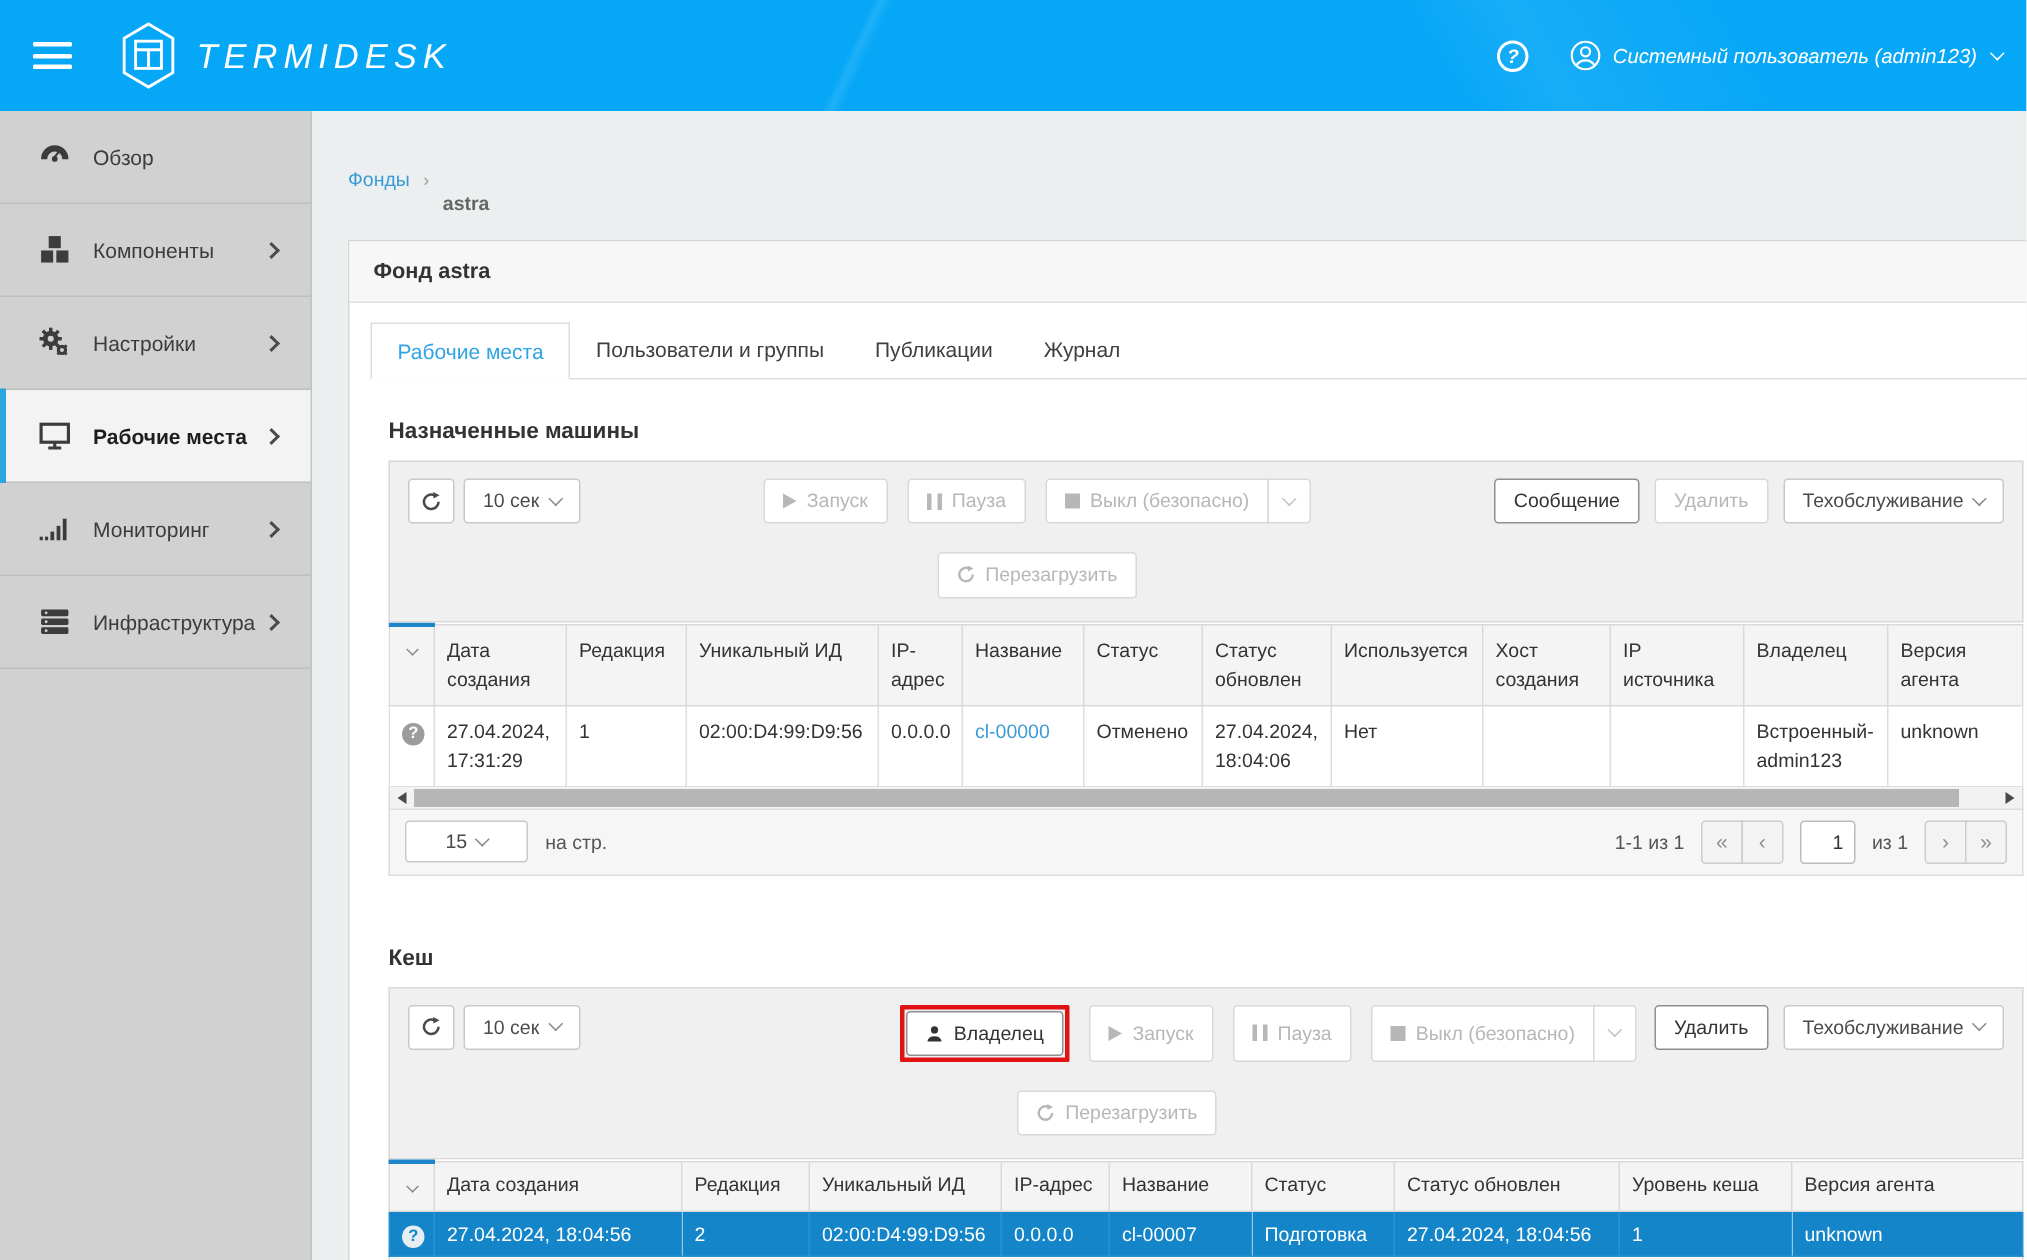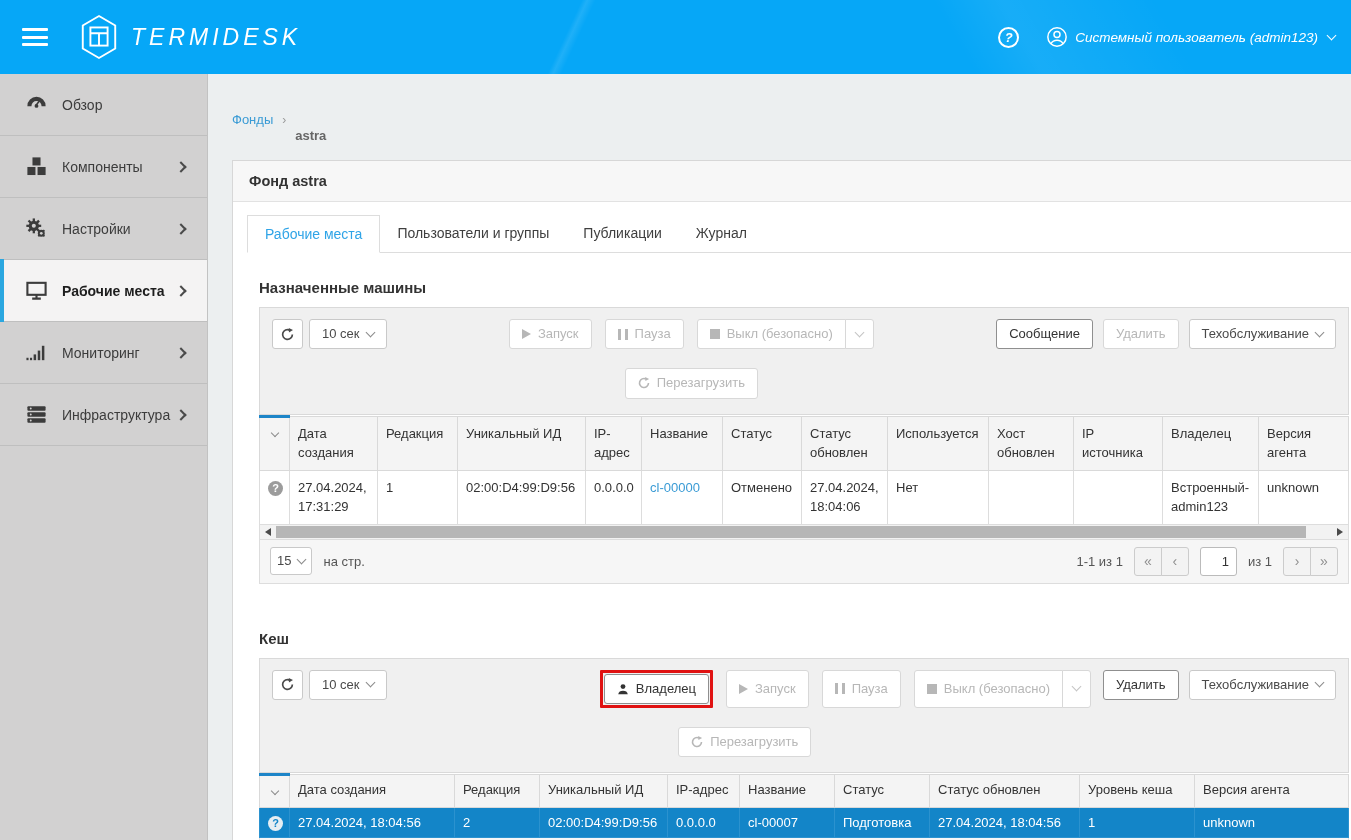--- a/index.html
+++ b/index.html
@@ -357,7 +357,7 @@
               <th>Статус</th>
               <th>Статус обновлен</th>
               <th>Используется</th>
-              <th>Хост обновлен</th>
+              <th>Хост создания</th>
               <th>IP источника</th>
               <th>Владелец</th>
               <th>Версия агента</th>

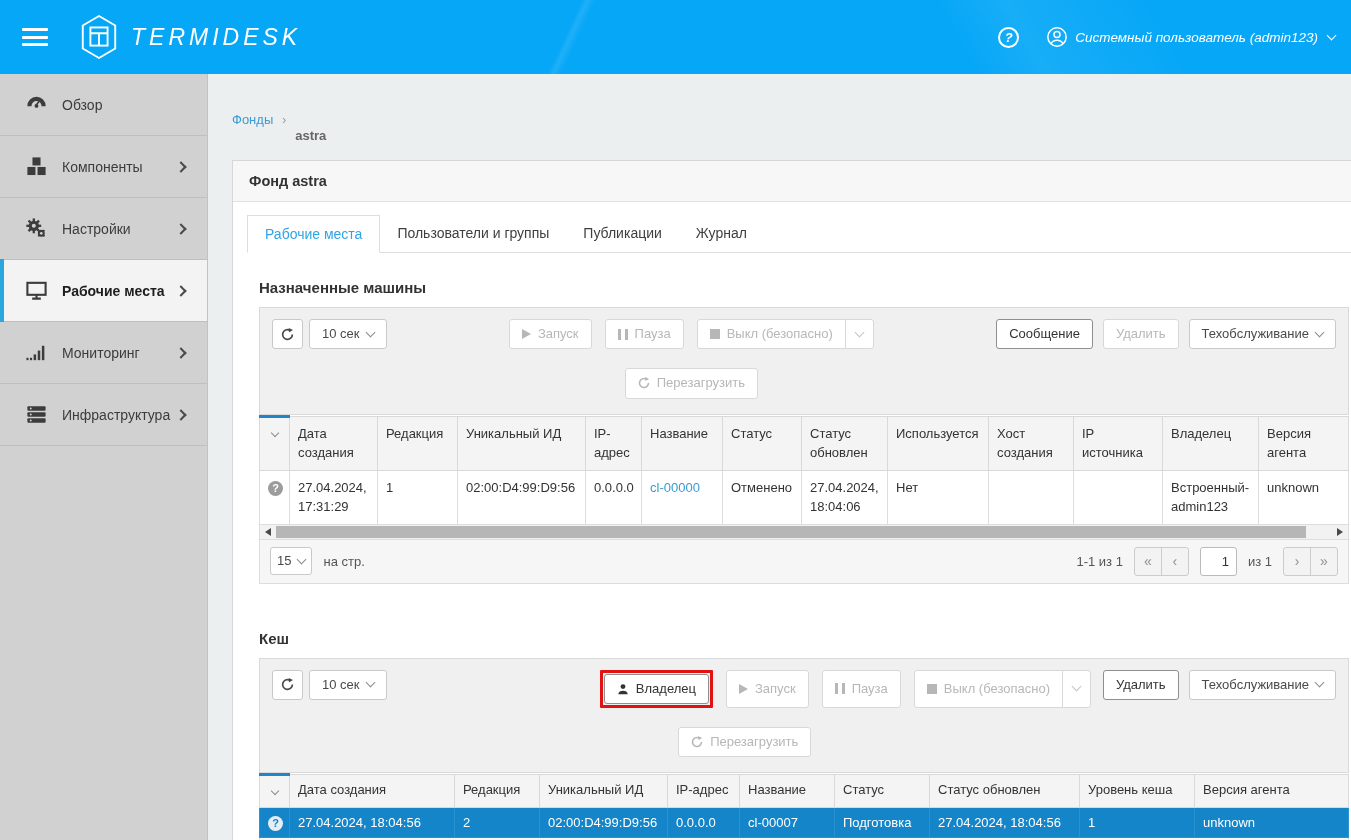--- a/index.html
+++ b/index.html
@@ -122,7 +122,7 @@
   .grid-footer { display: flex; align-items: center; border: 1px solid #ddd; border-top: none;
     background: #f6f6f6; padding: 7px 10px; }
   .pf-left { display: flex; align-items: center; gap: 11px; }
-  .pf-left .btn { padding: 5px 6px; }
+  .pf-left .btn { padding: 5px 26px; }
   .pf-label { color: #555; }
   .pf-right { margin-left: auto; display: flex; align-items: center; gap: 11px; color: #555; }
   .pg-btn { width: 28px; height: 29px; display: flex; align-items: center; justify-content: center;

